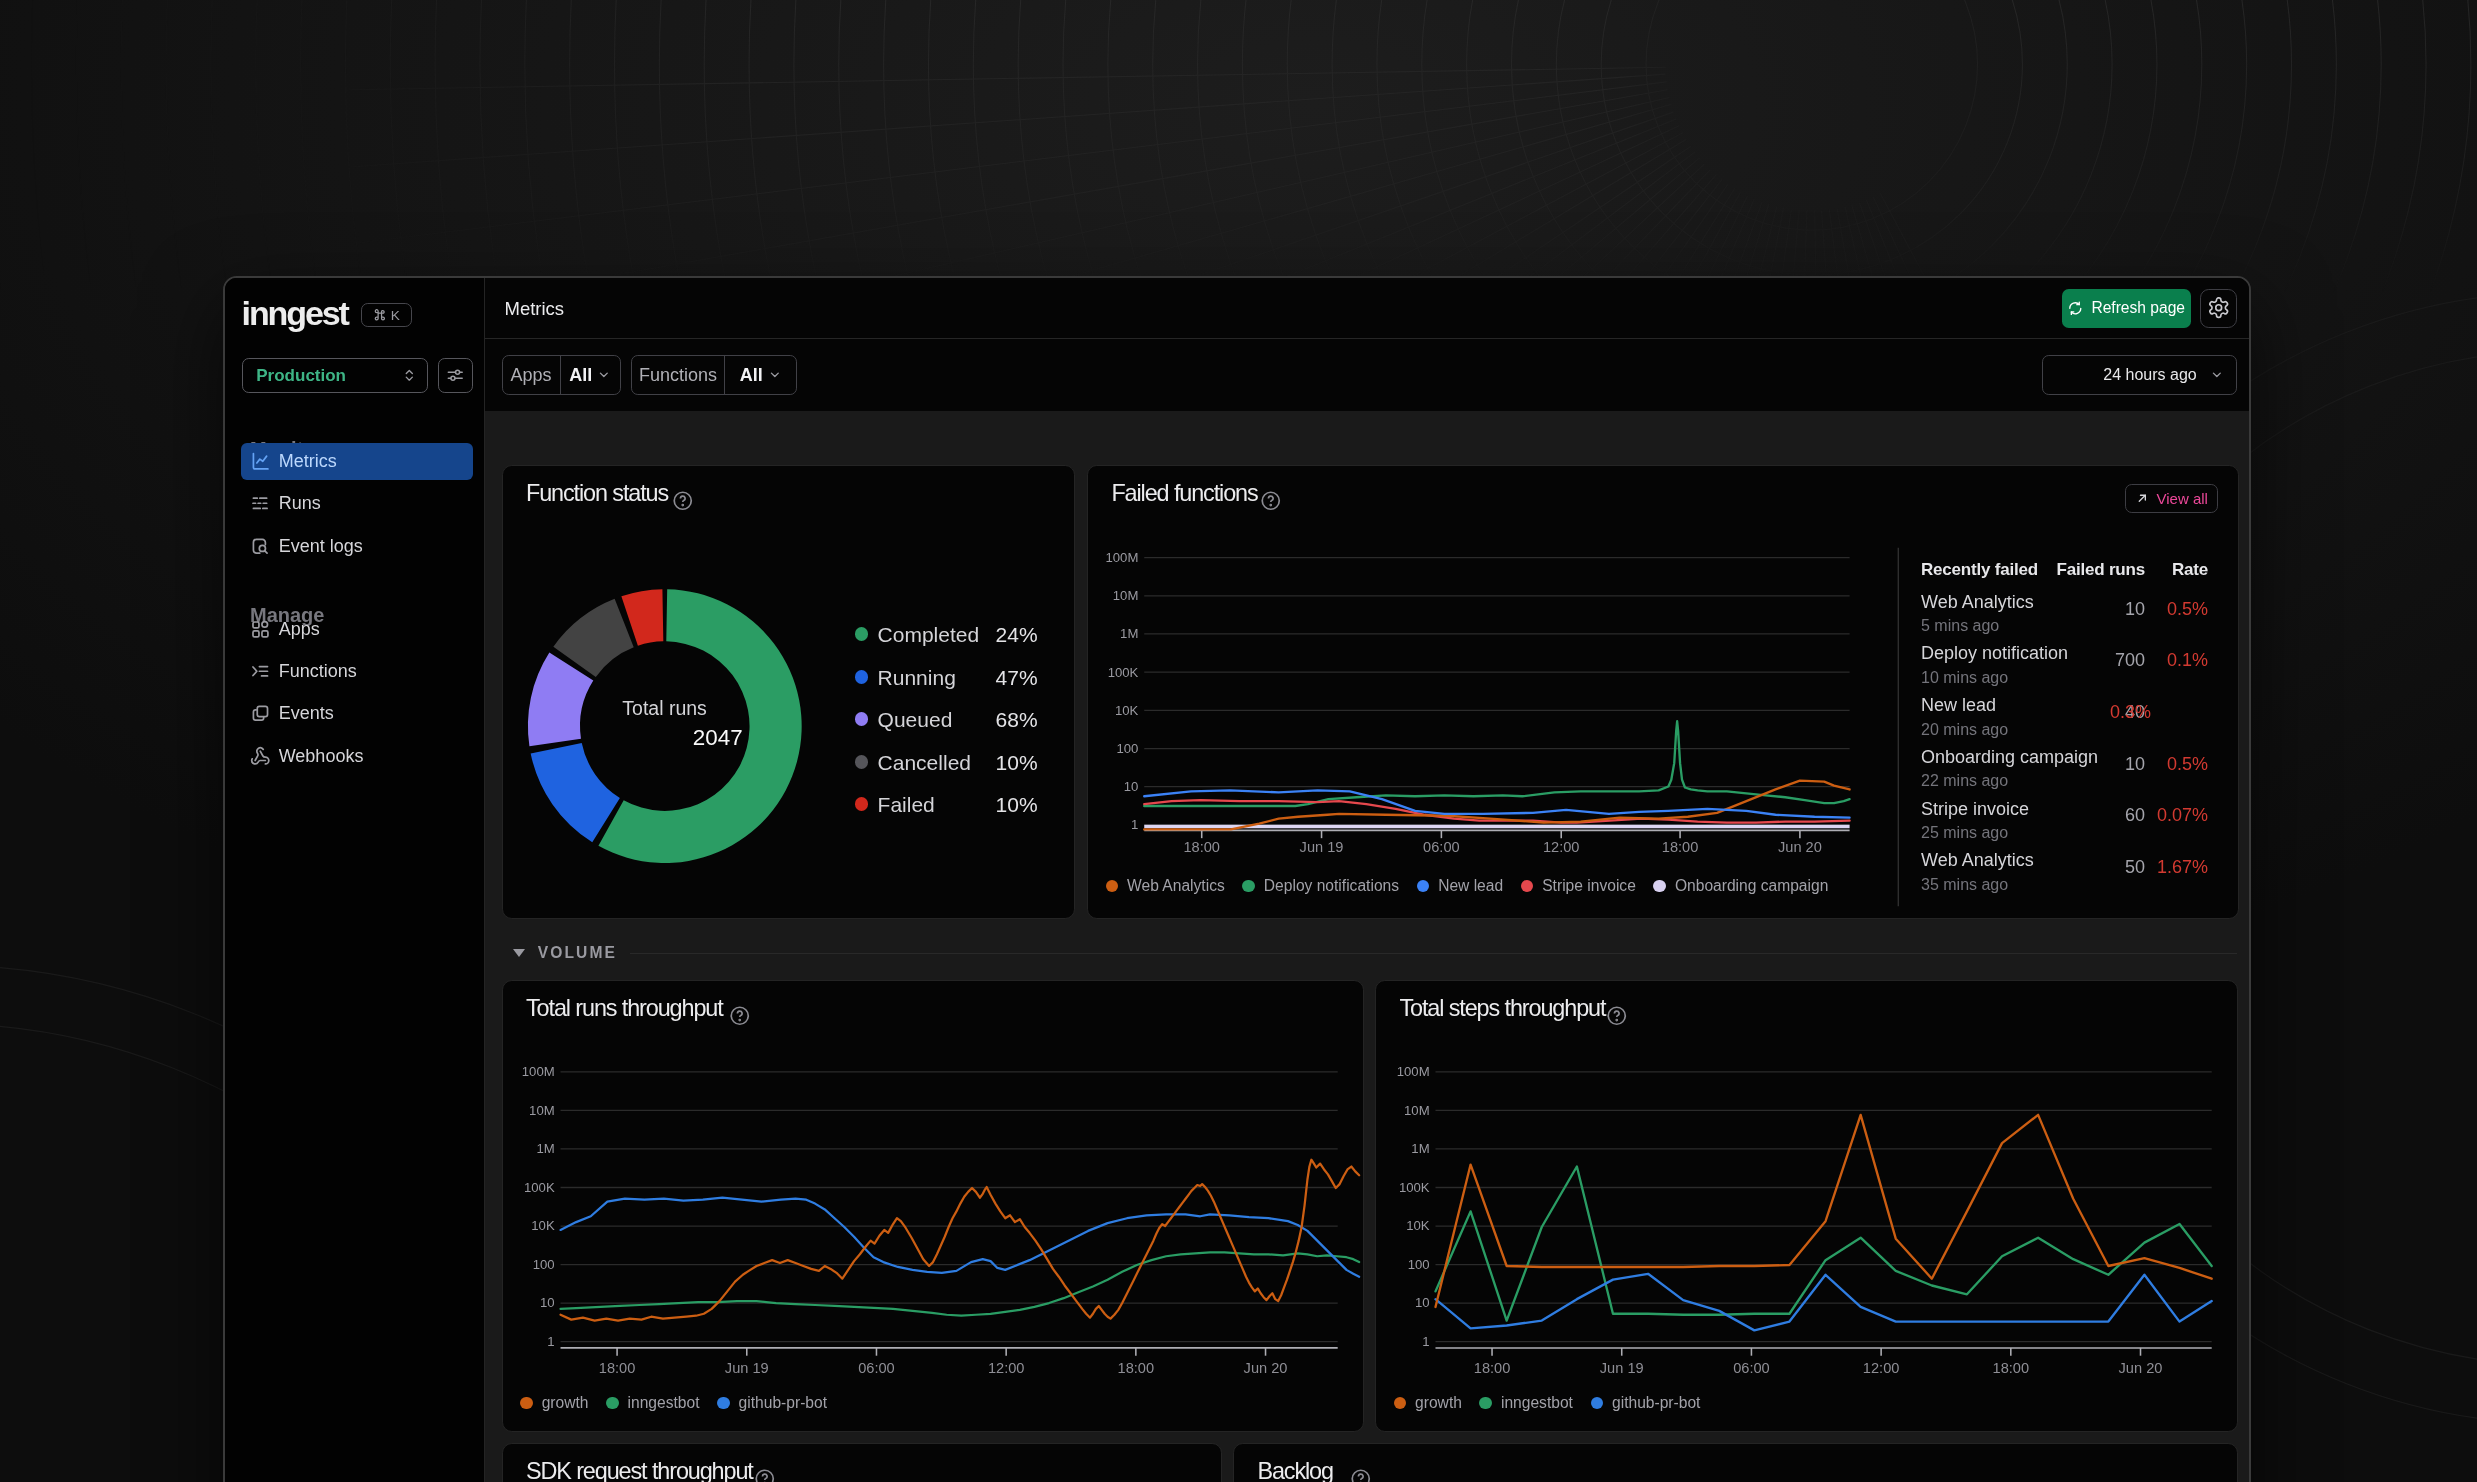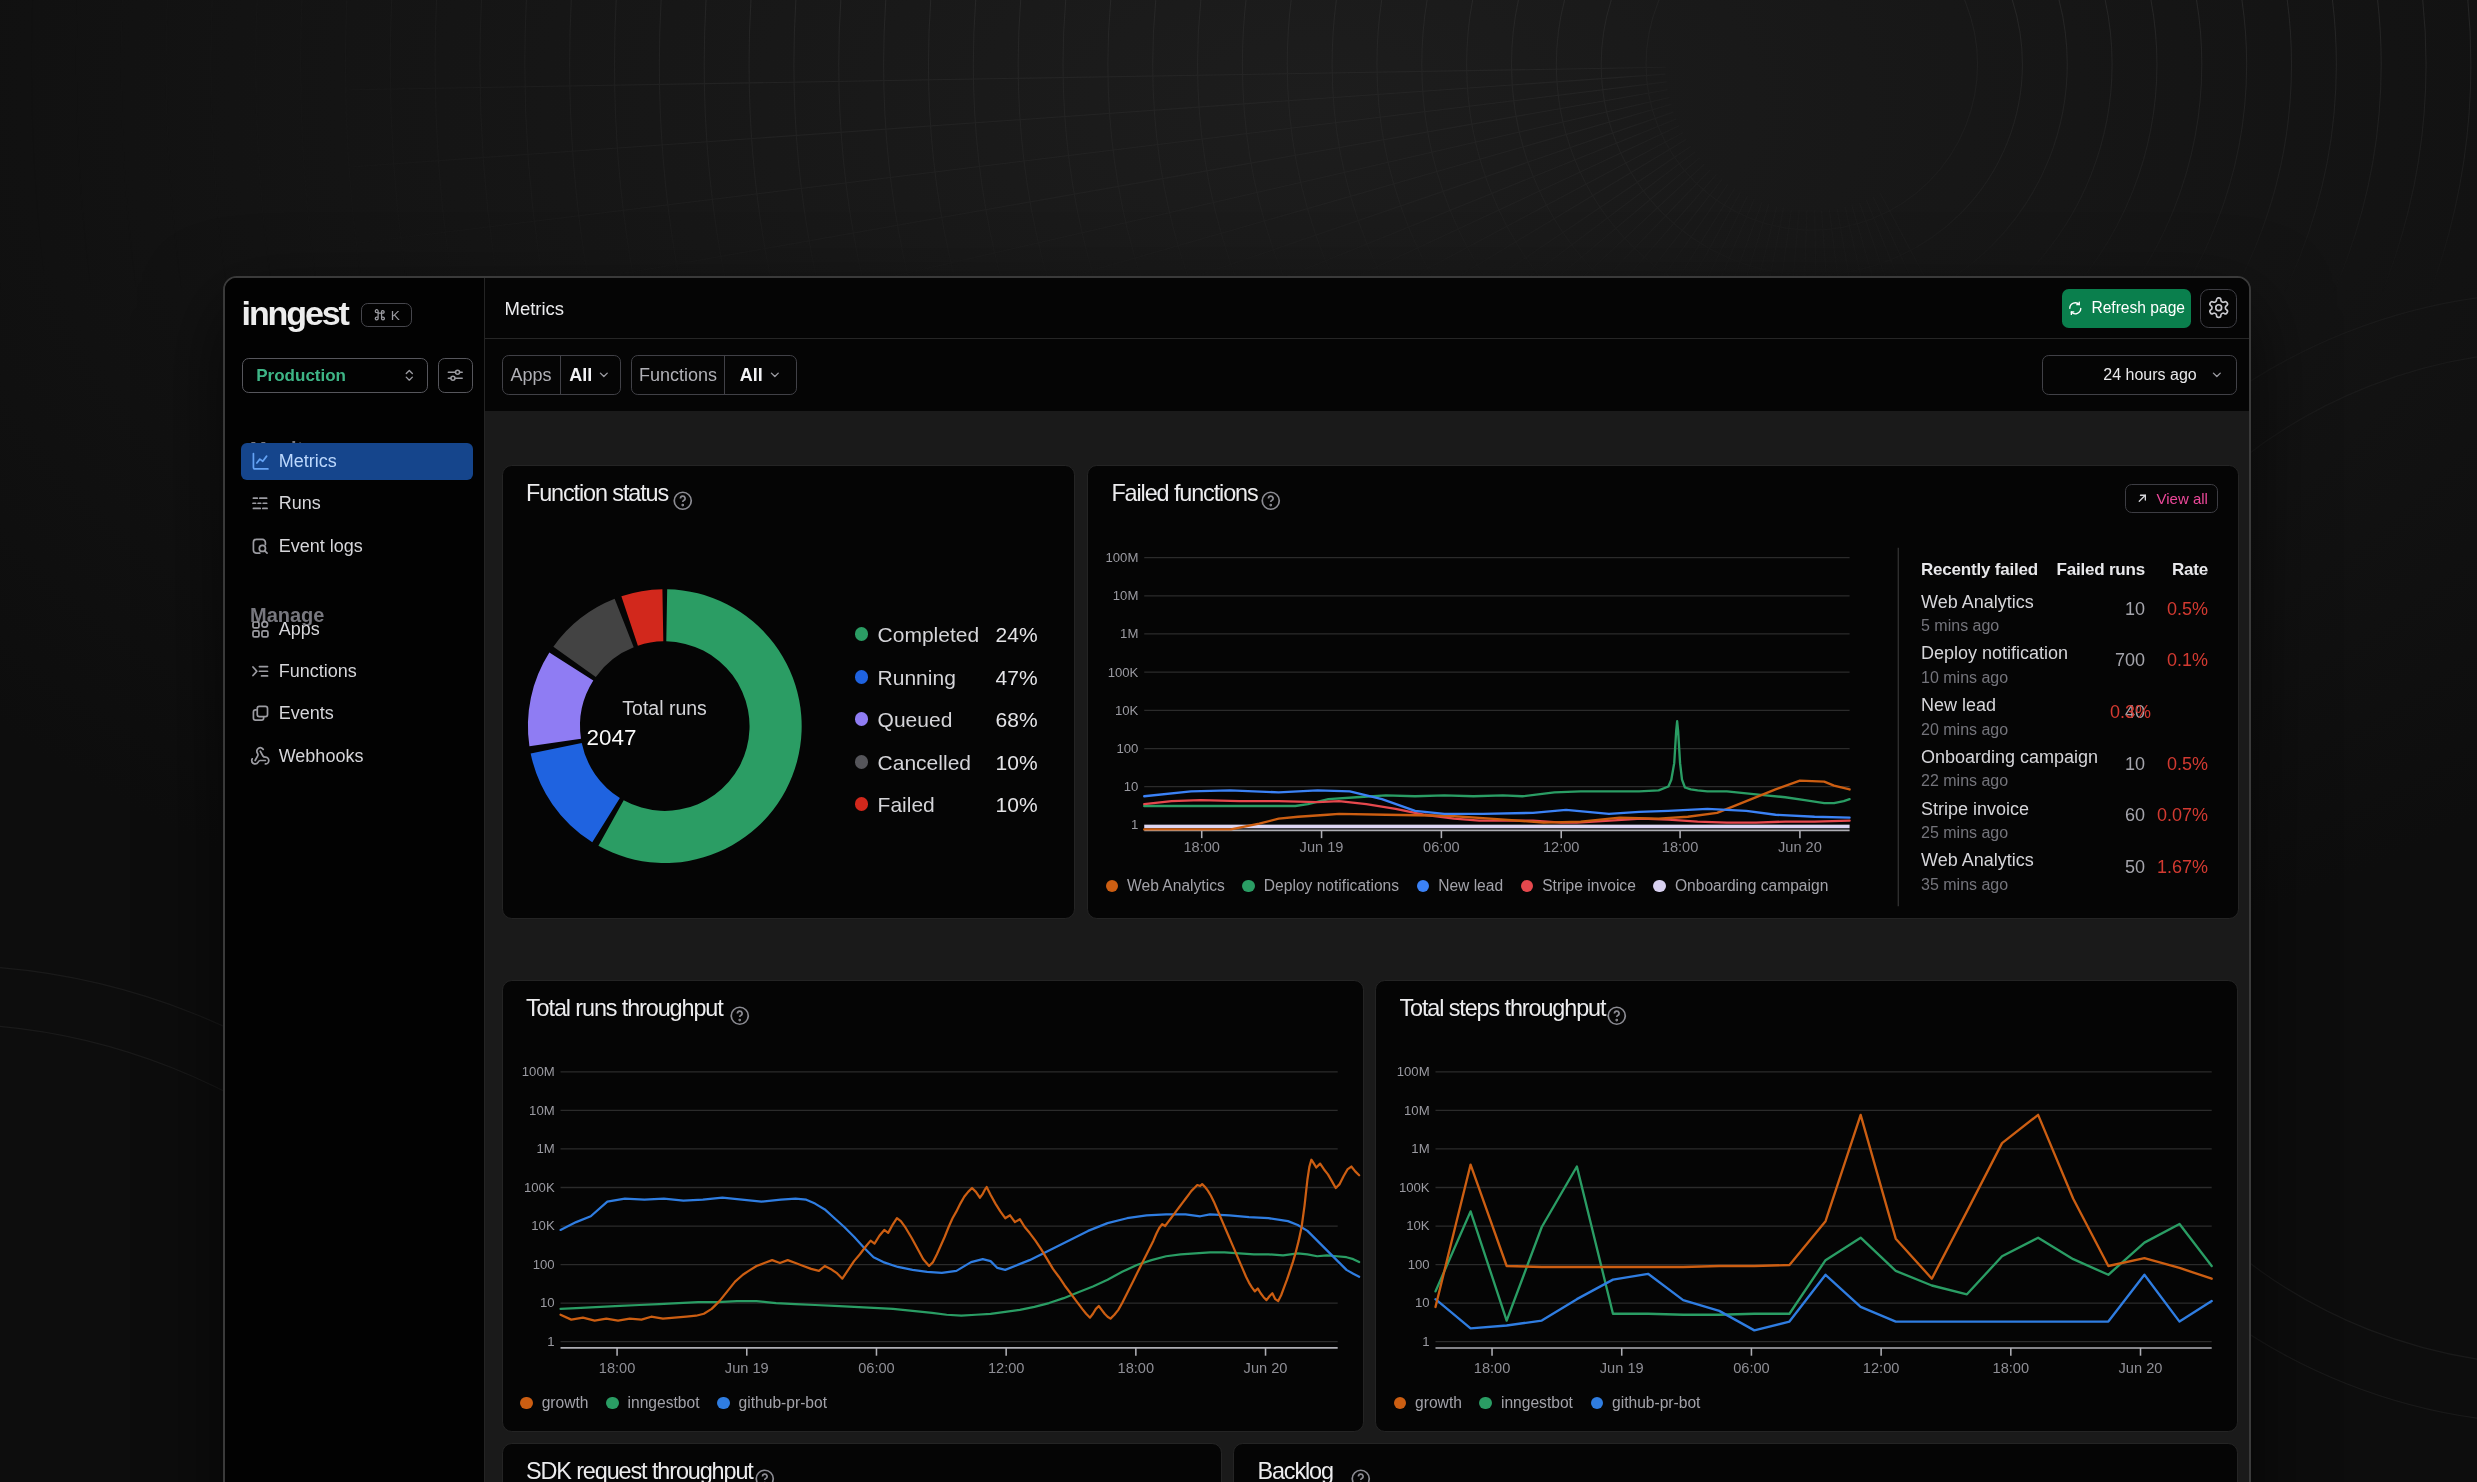--- a/index.html
+++ b/index.html
@@ -293,7 +293,7 @@
             <path d="M121.42,133.76 A140.5,140.5 0 0 1 163.55,126.52 L164.48,180.01 A87,87 0 0 0 138.39,184.50 Z" fill="#d2281c"></path>
           </svg>
         <div class="abs" style="left:84px;top:231px;width:156px;text-align:center;font-size:19.5px;color:#d4d4d8;">Total runs</div>
-        <div class="abs" style="left:84px;top:259px;width:156px;text-align:left;font-size:22.4px;font-weight:500;color:#fafafa;">2047</div>
+        <div class="abs" style="left:84px;top:259px;width:156px;text-align:right;font-size:22.4px;font-weight:500;color:#fafafa;">2047</div>
         <div class="abs" style="left:352px;top:161px;width:13.7px;height:13.7px;border-radius:50%;background:#2b9d64"></div>
 <div class="abs lglab" style="left:375px;top:157px">Completed</div>
 <div class="abs lgval" style="left:437px;top:157px;width:98px;text-align:right">24%</div>

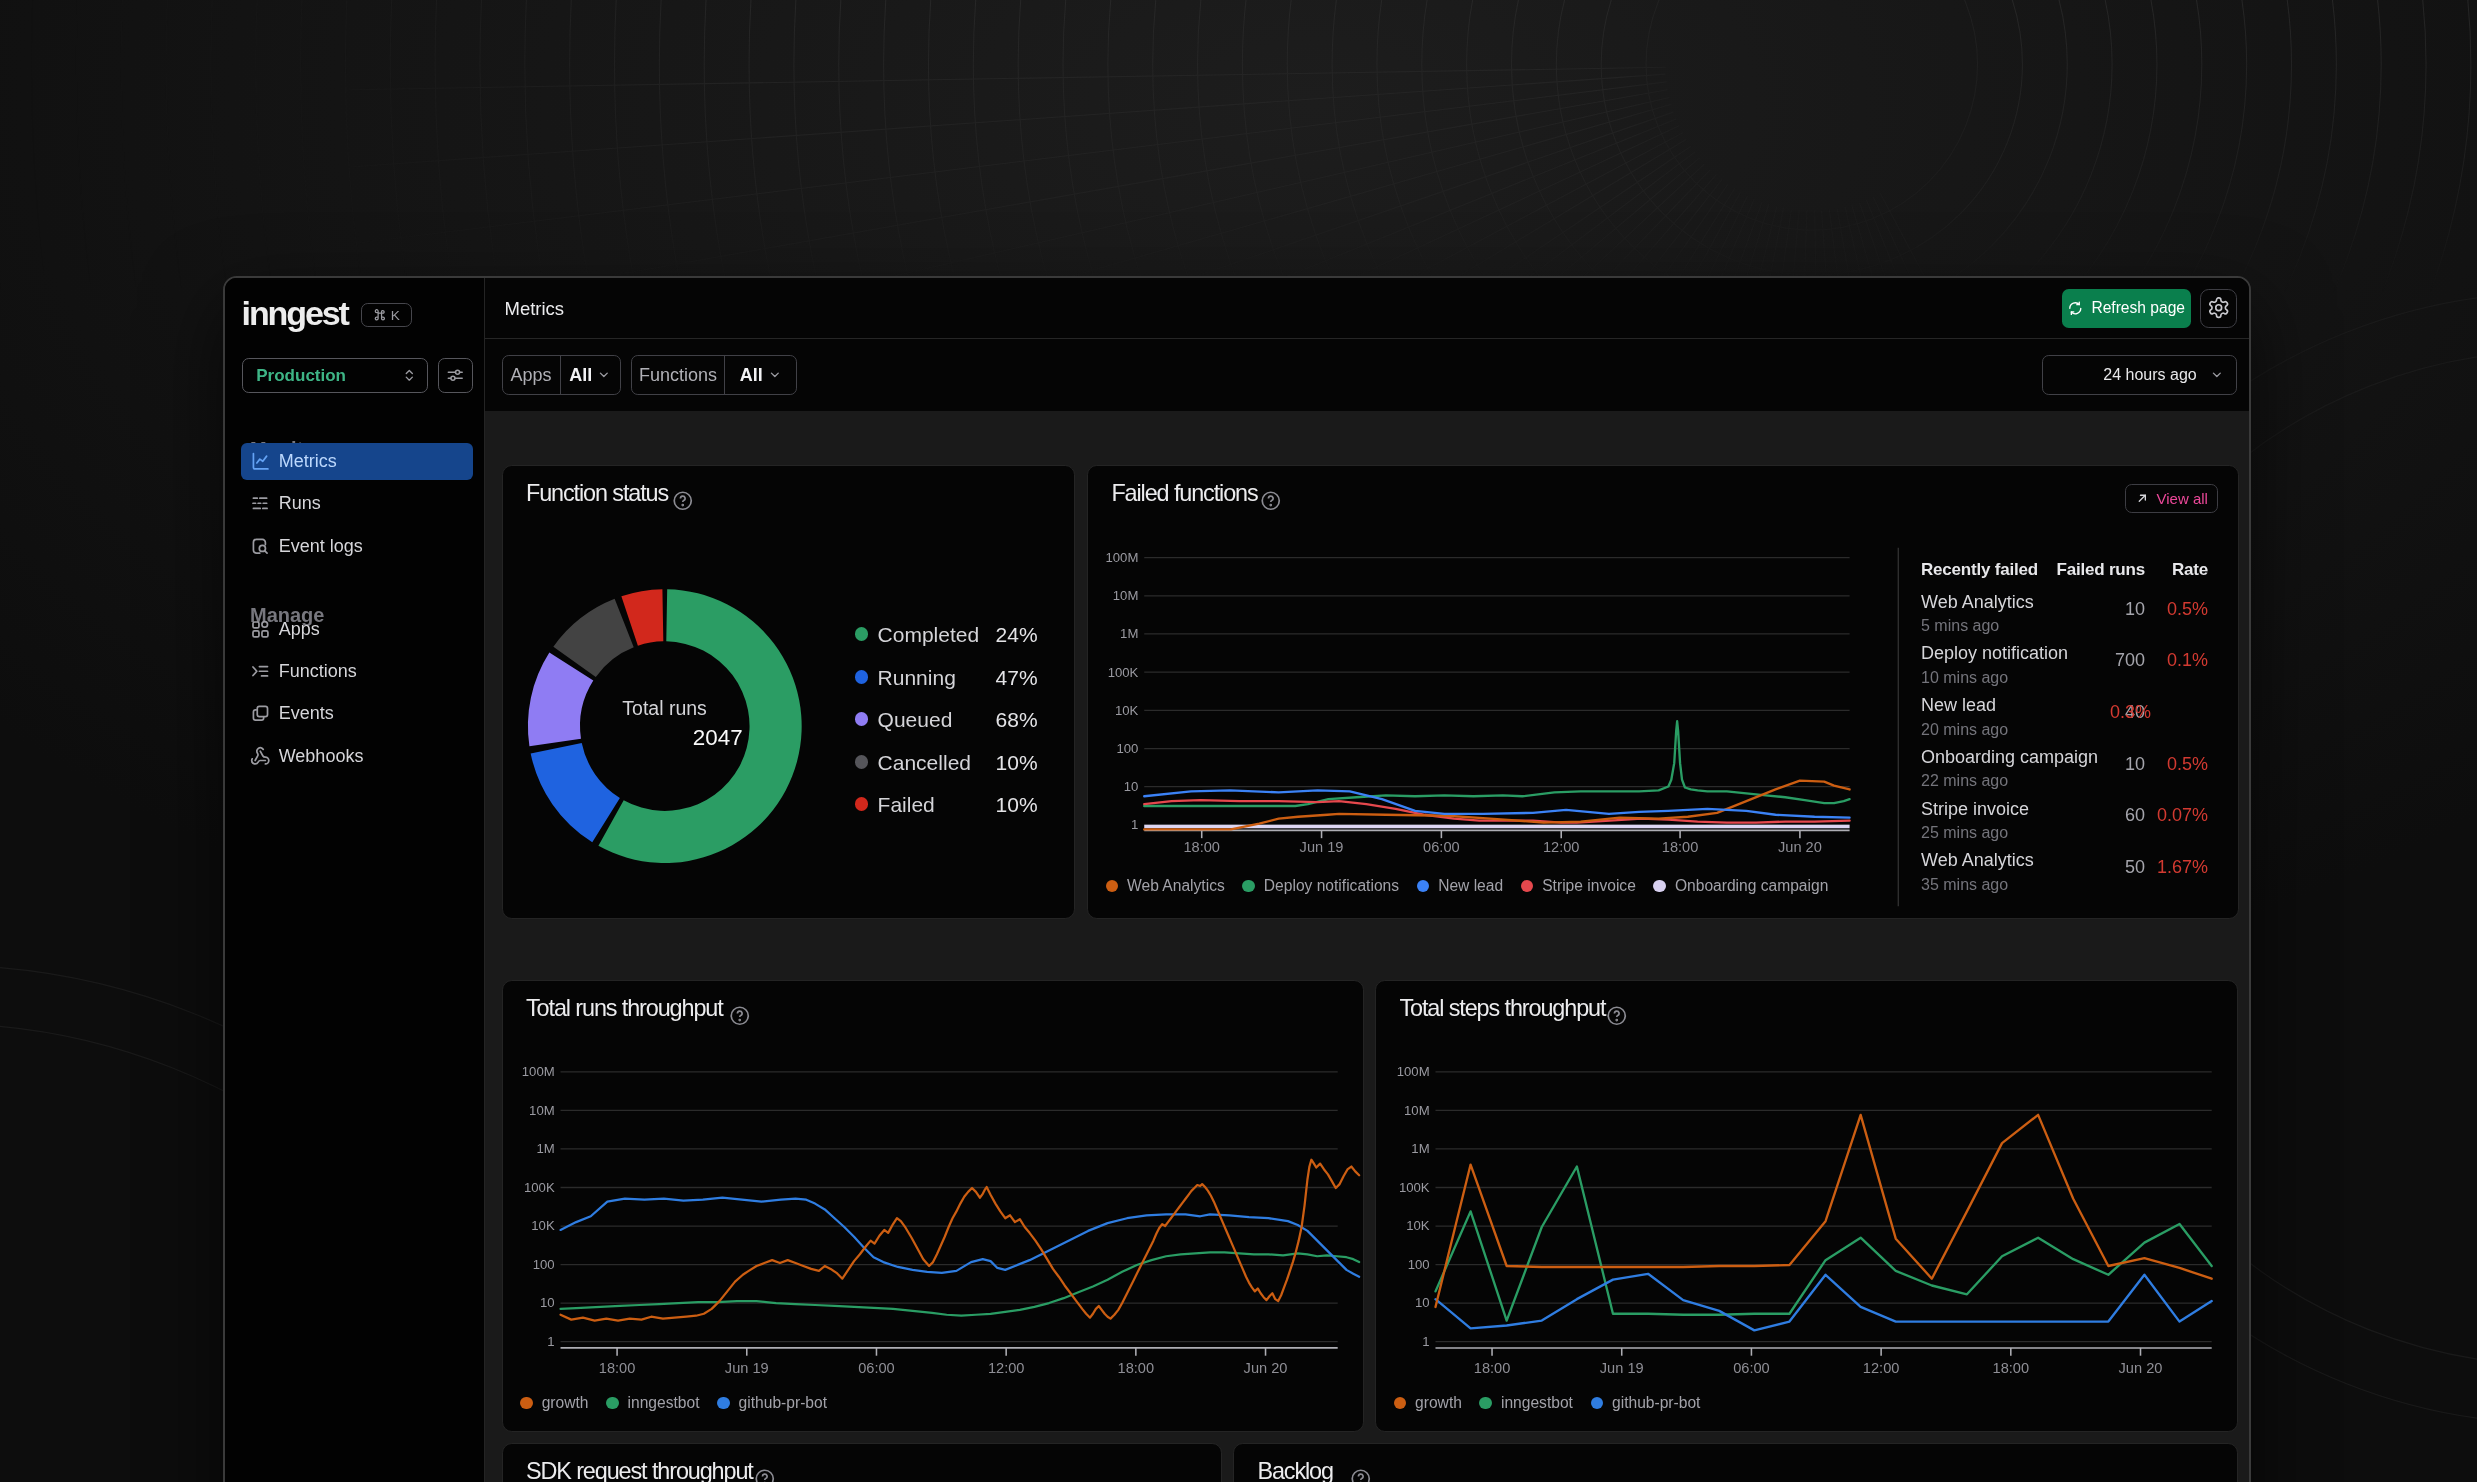--- a/index.html
+++ b/index.html
@@ -393,6 +393,11 @@
           <div class="abs tv" style="left:911px;top:391px;width:146px;text-align:right">50</div>
           <div class="abs tr" style="left:1022px;top:391px;width:98px;text-align:right">1.67%</div>
       </div>
+      <div class="sechead" style="left:28px;top:533px;right:11.7px;">
+          <div class="tri"></div>
+          <span>VOLUME</span>
+          <div class="rule"></div>
+        </div>
       <div class="card" style="left:16.6px;top:569px;width:862px;height:452px;">
         <div class="ctitle">Total runs throughput</div>
         <svg class="abs" style="left:226px;top:24.4px" width="21.5" height="21.5" viewBox="0 0 24 24" fill="none" stroke="#8b8b92" stroke-width="1.9">

